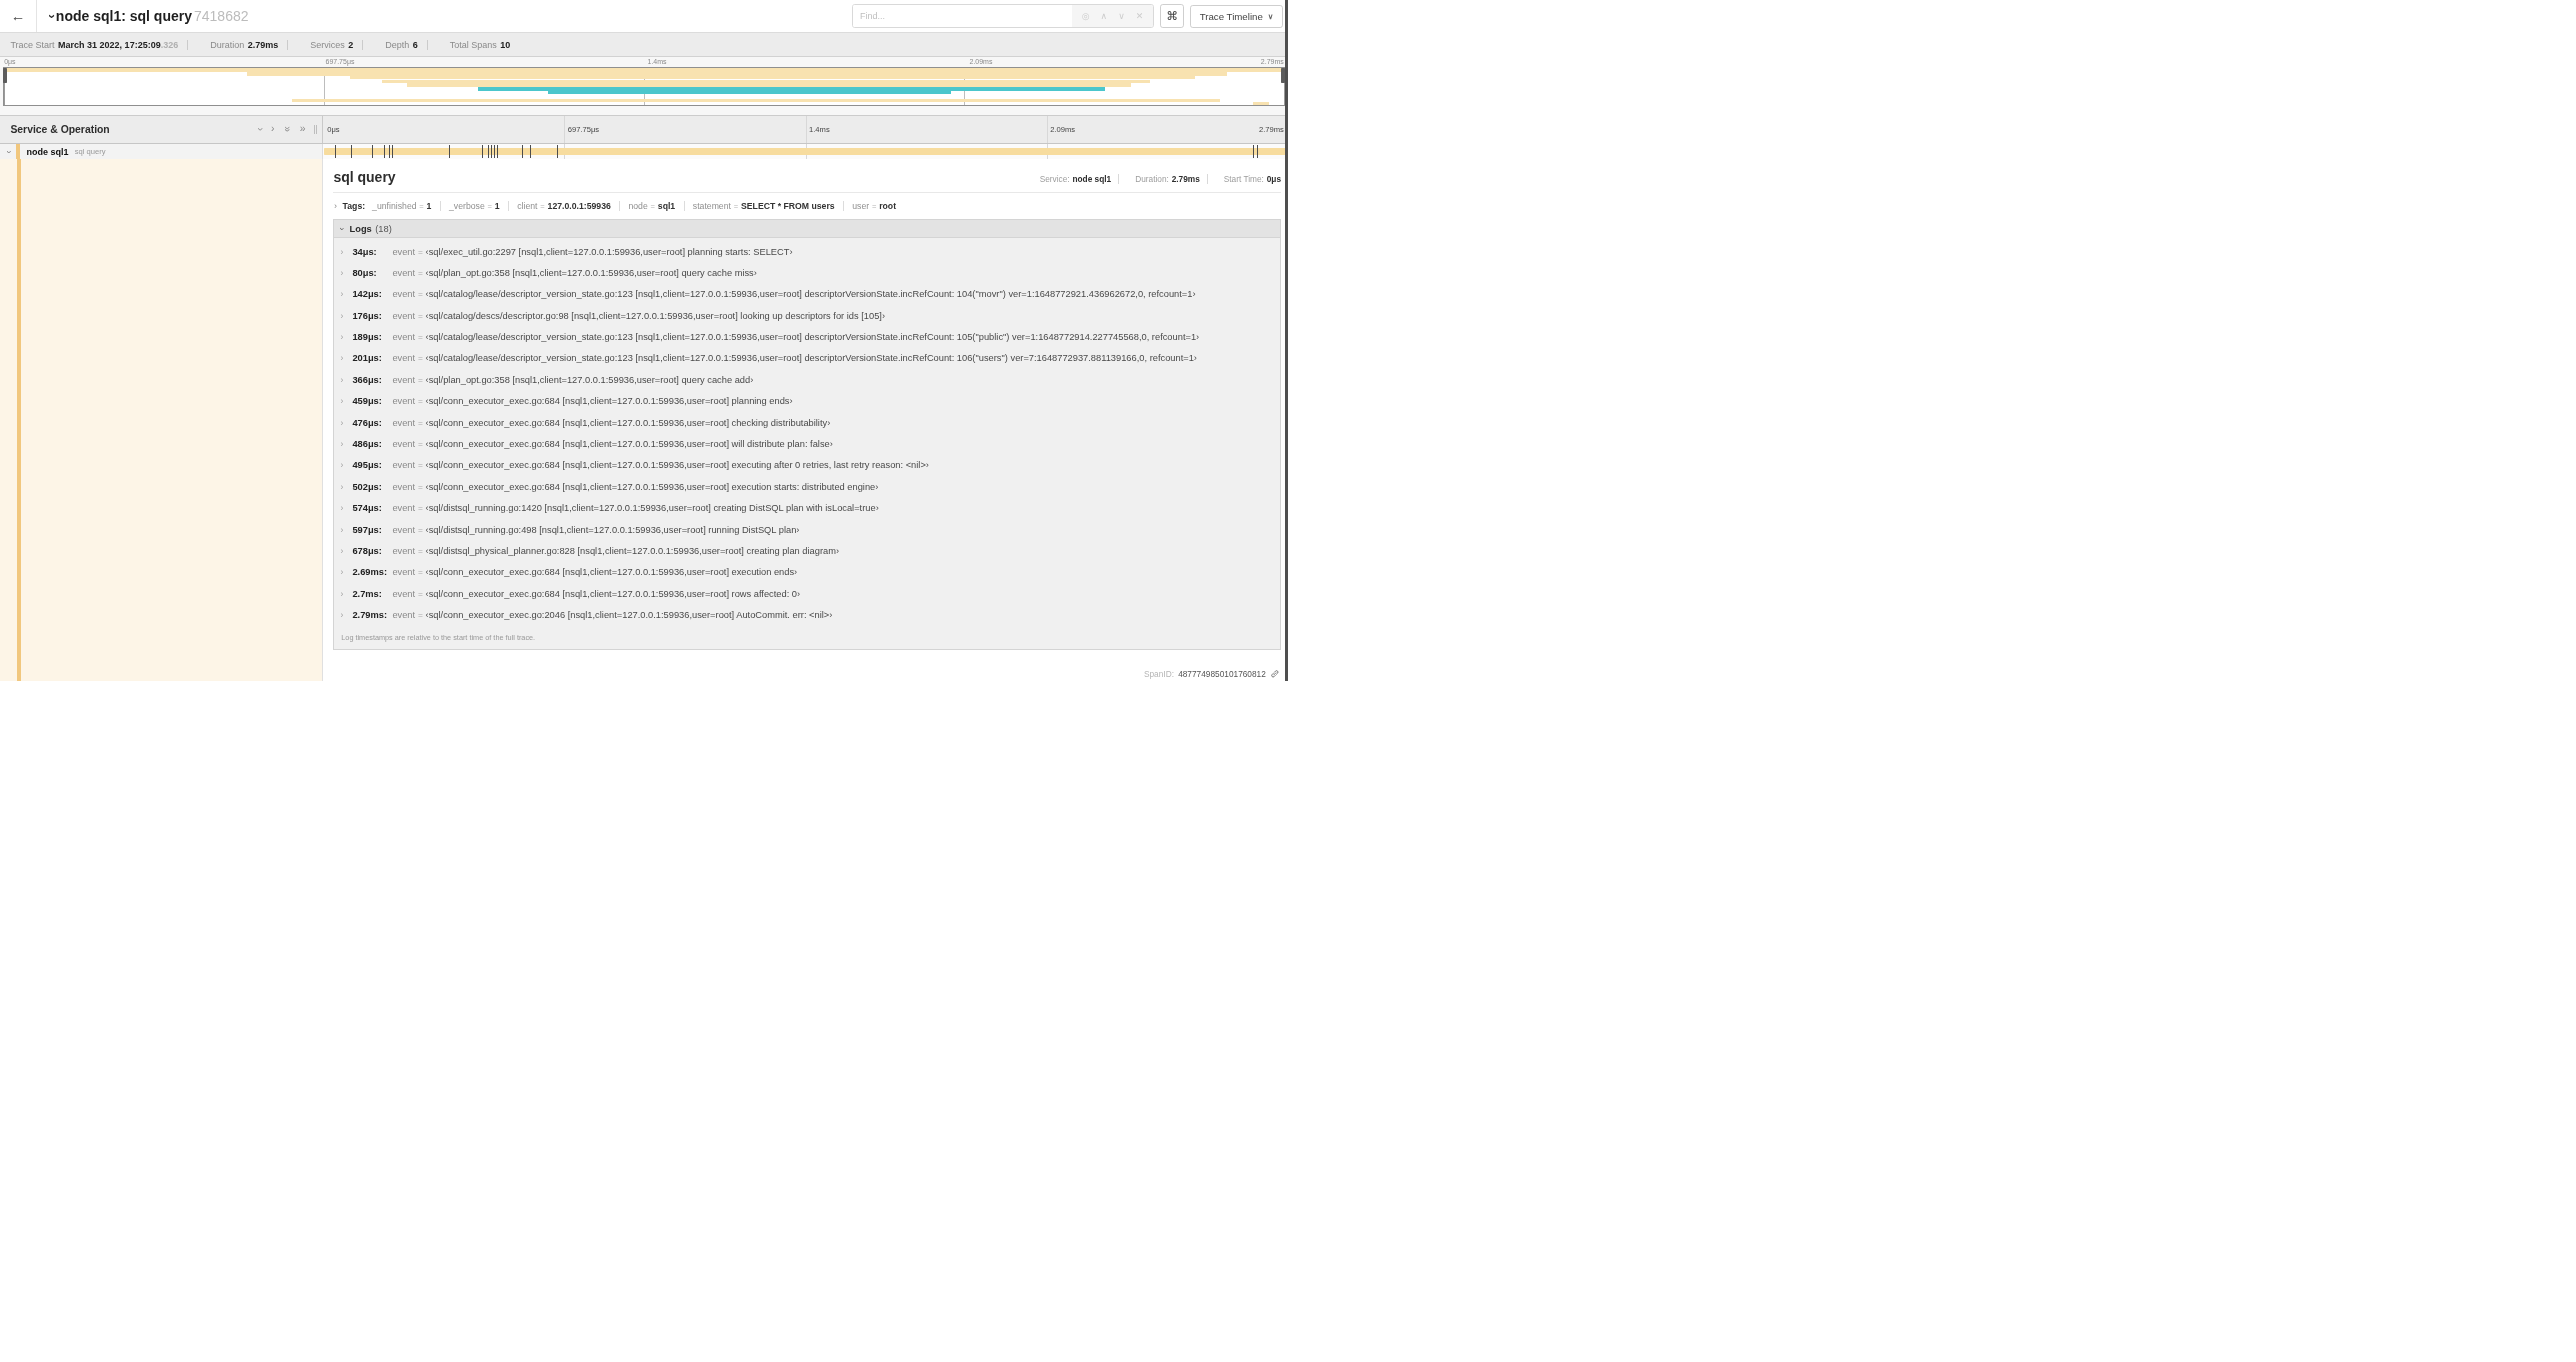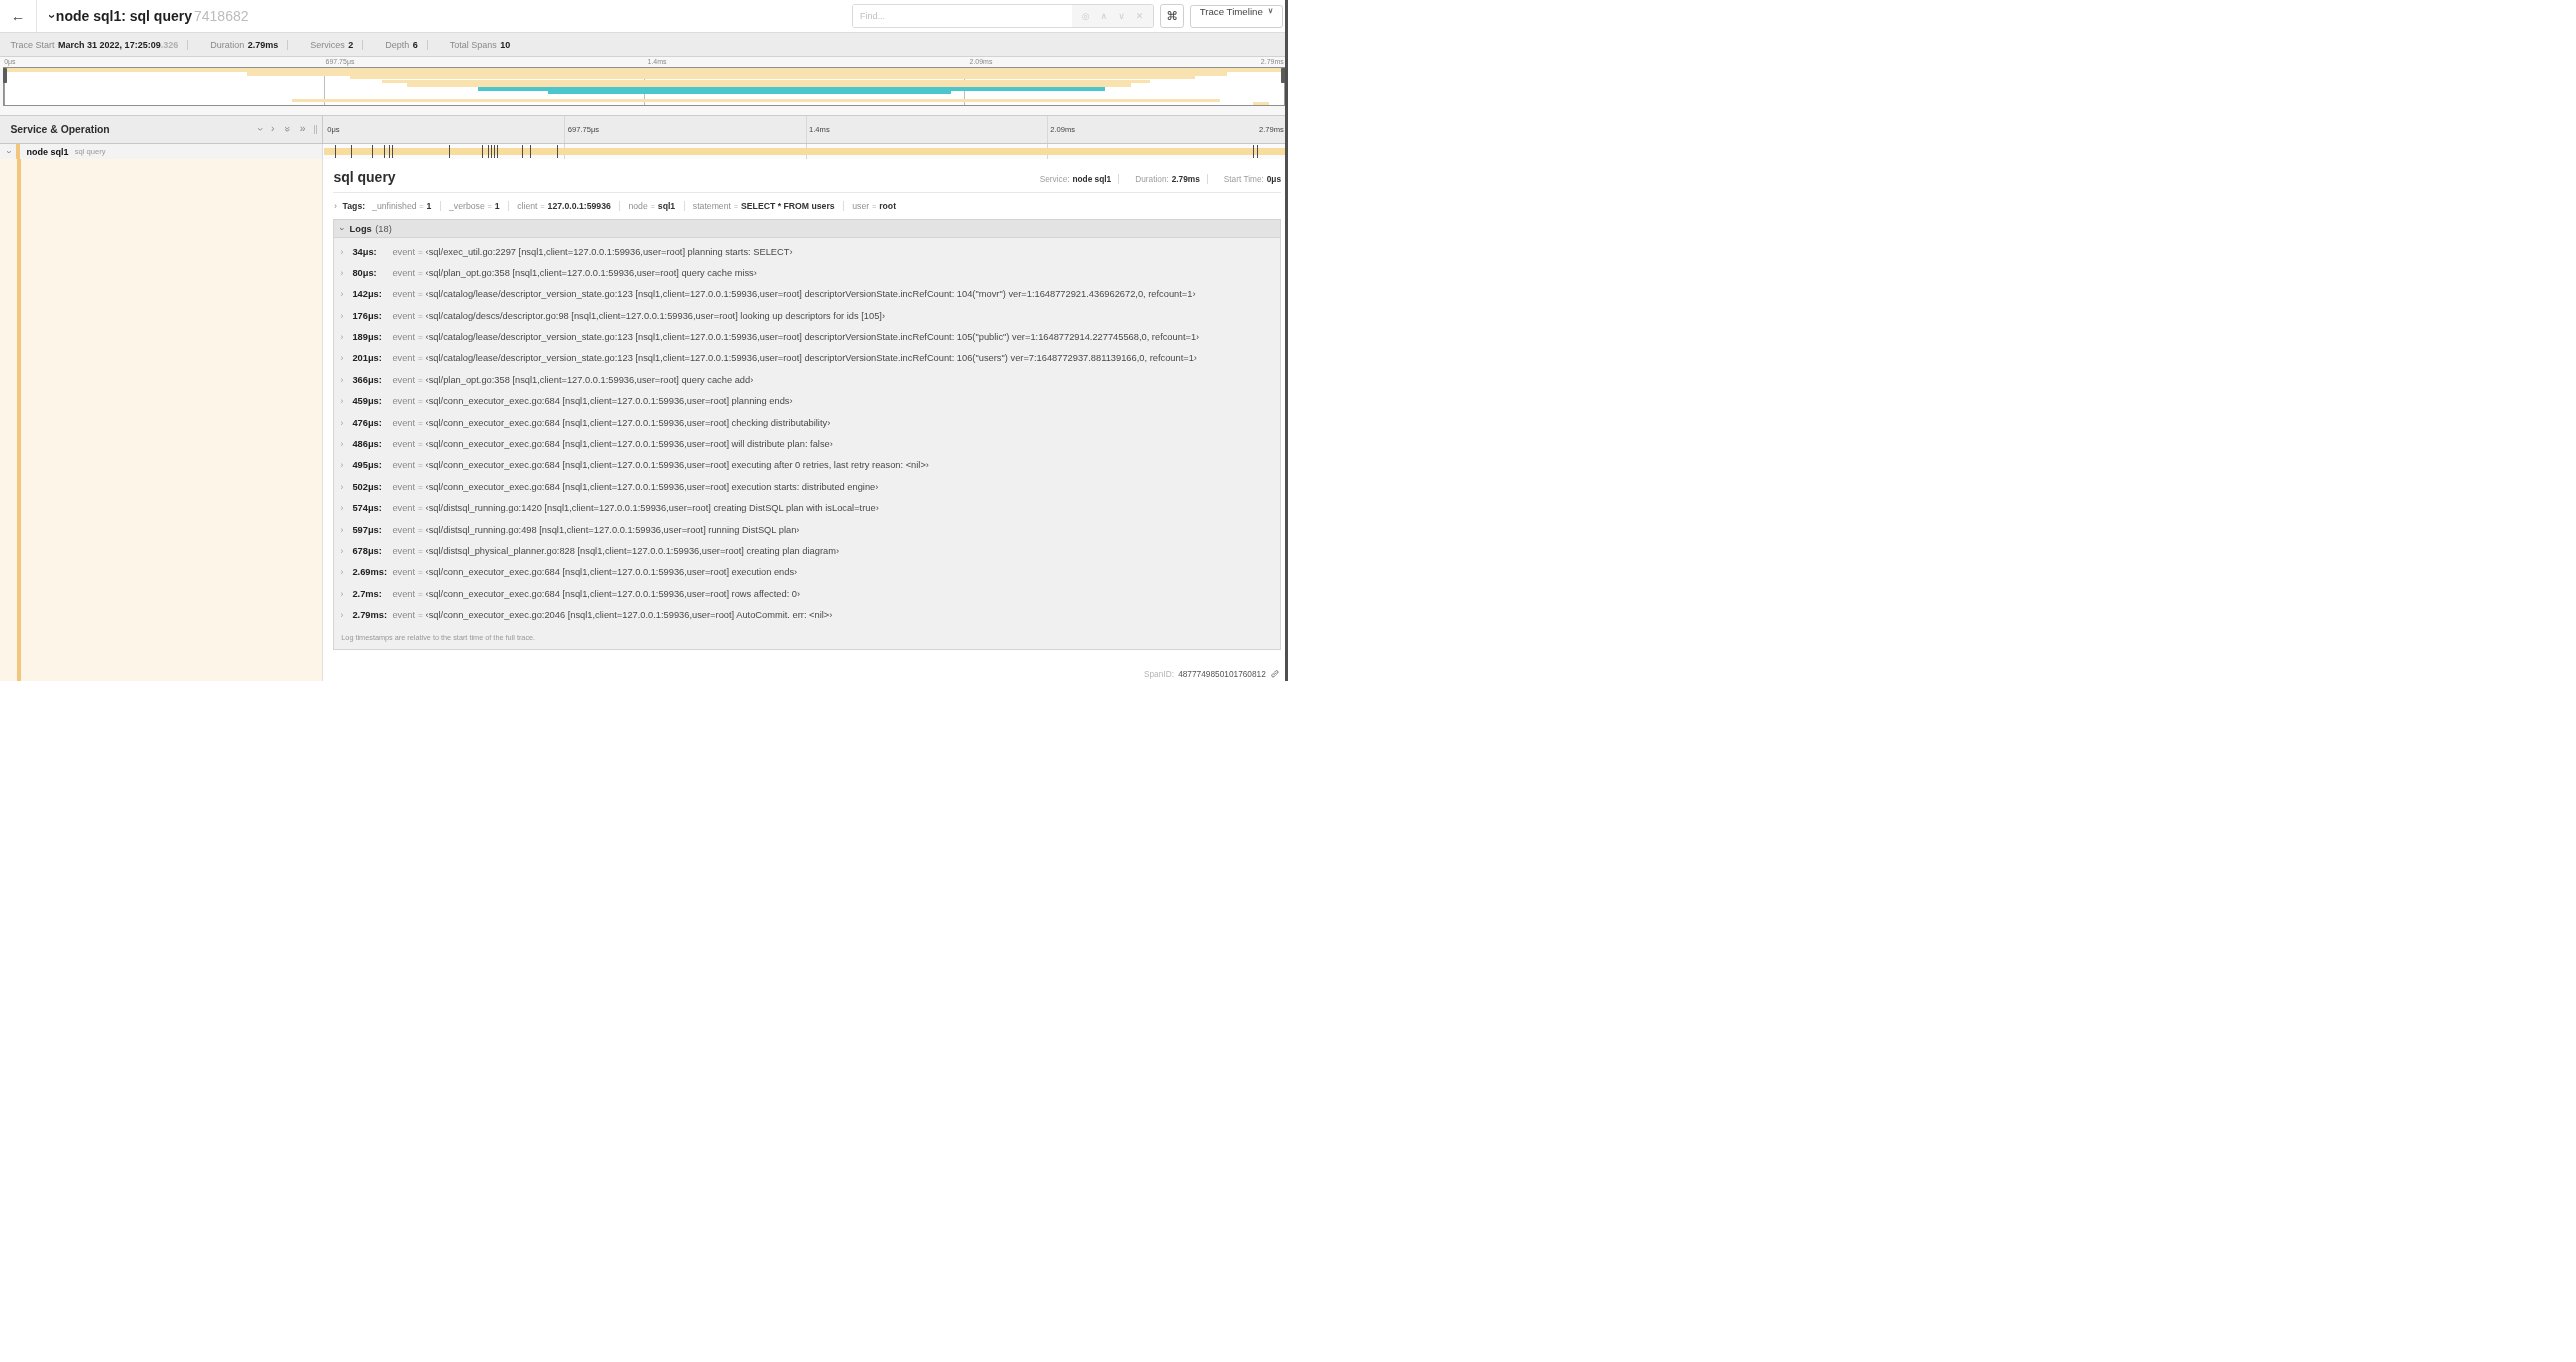--- a/index.html
+++ b/index.html
@@ -27,7 +27,7 @@
   .sq-btn { width:24px; height:23.5px; border:0.7px solid #cfcfcf; border-radius:2.8px; background:#fff;
     display:flex; align-items:center; justify-content:center; font-size:11.8px; color:#444; cursor:pointer; }
   .view-btn { height:23px; border:0.7px solid #cfcfcf; border-radius:2.8px; background:#fff; display:flex;
-    align-items:flex-start; gap:4.8px; padding:0 8.3px; font-size:9.7px; color:#444; cursor:pointer; }
+    align-items:center; gap:4.8px; padding:0 8.3px; font-size:9.7px; color:#444; cursor:pointer; }
   .view-btn .chev { font-size:7.6px; color:#666; }
 
   

